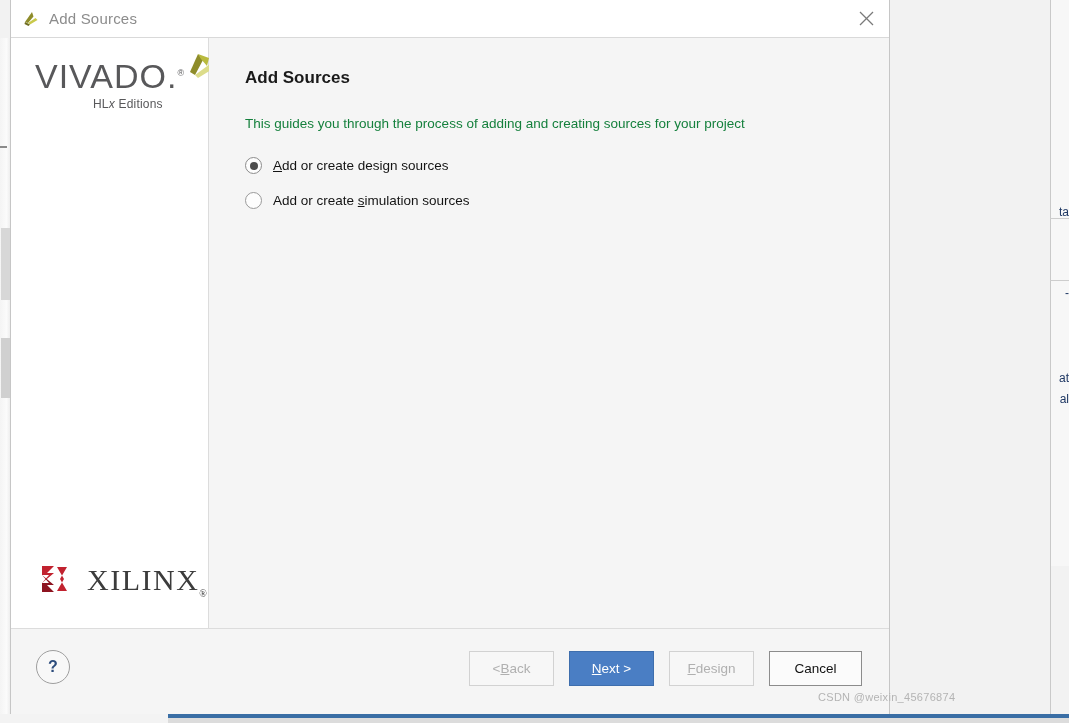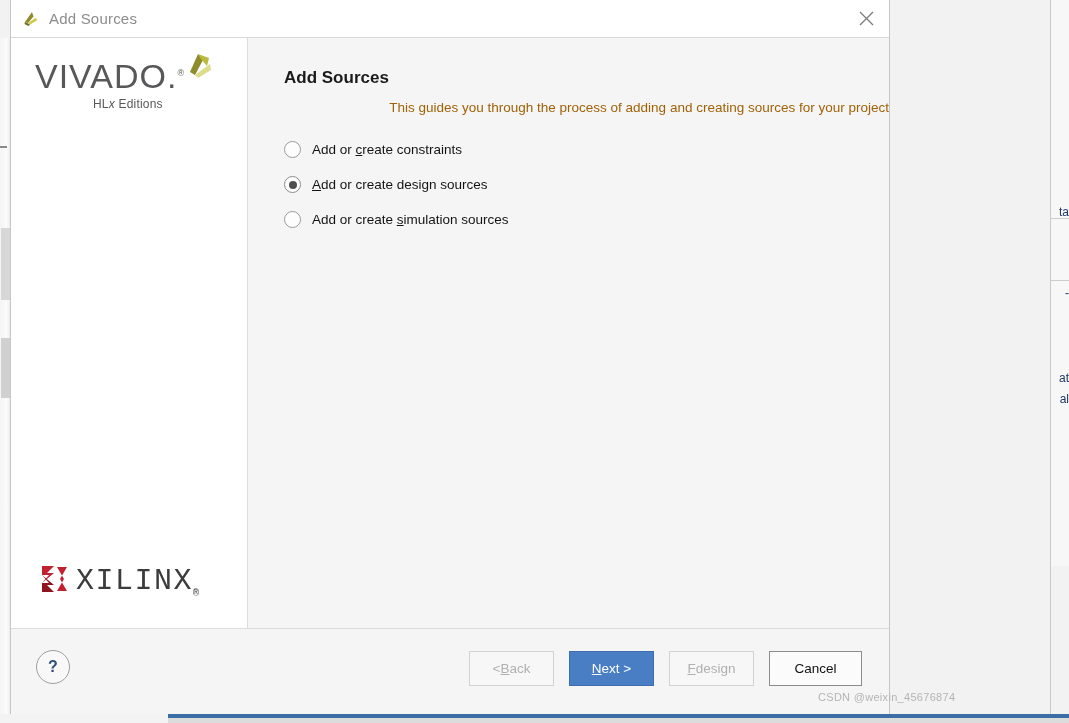--- a/index.html
+++ b/index.html
@@ -85,7 +85,7 @@
   .sidebar {
     width:197px; background:#ffffff;
     border-right:1px solid #dcdcdc;
-    position:relative; flex:none;padding-left:39px;
+    position:relative; flex:none;
   }
   .vivado-logo { position:absolute; left:24px; top:18px; width:160px; }
   .vivado-word {

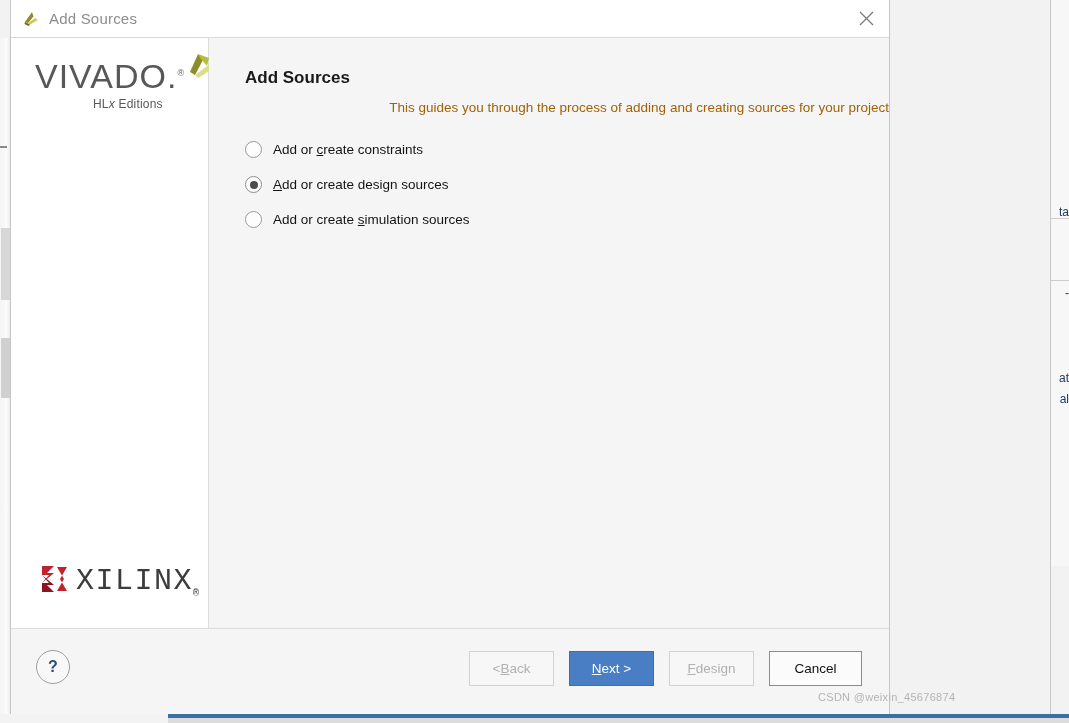--- a/index.html
+++ b/index.html
@@ -117,7 +117,7 @@
     font-size:17px; font-weight:bold; color:#1a1a1a; margin:0 0 0 0;
   }
   .page-desc {
-    font-size:13.5px; color:#a16207; margin-top:12px;text-align:right;
+    font-size:13.5px; color:#15803d; margin-top:28px;
   }
   .radio-group { margin-top:26px; }
   .radio-row {

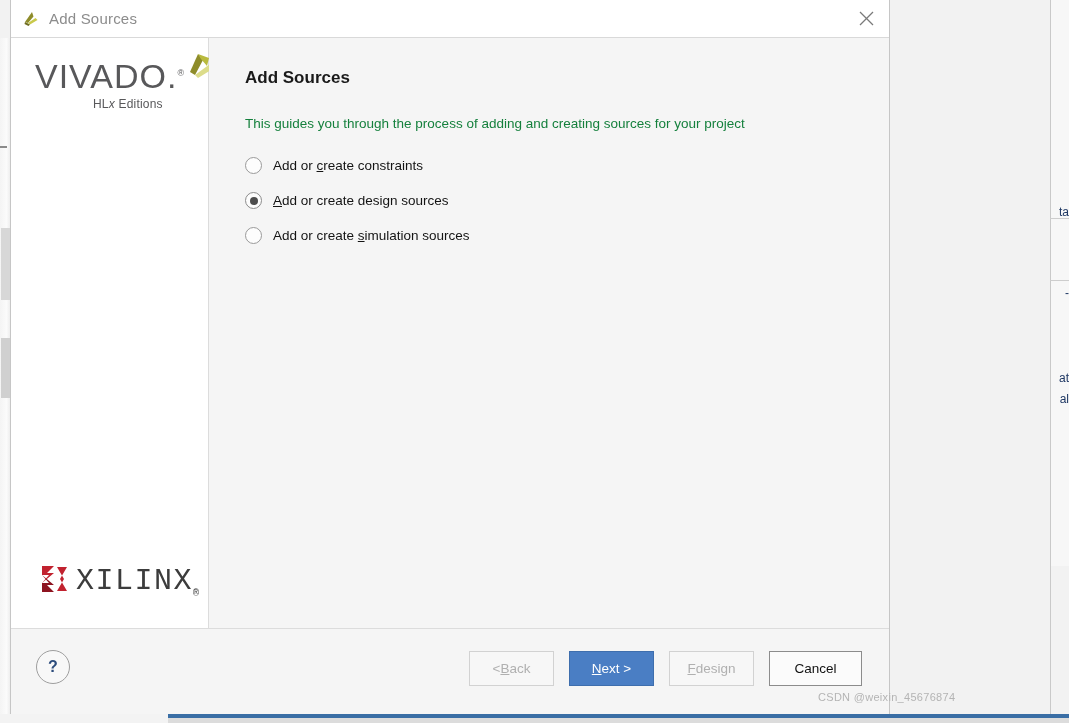--- a/index.html
+++ b/index.html
@@ -255,10 +255,6 @@
 
         <div class="radio-group">
 
-          <div class="radio-row">
-            <span class="radio-mark"></span>
-            <span class="radio-label"><span>Add or </span><span class="mn">c</span><span>reate constraints</span></span>
-          </div>
 
           <div class="radio-row sel">
             <span class="radio-mark"></span>

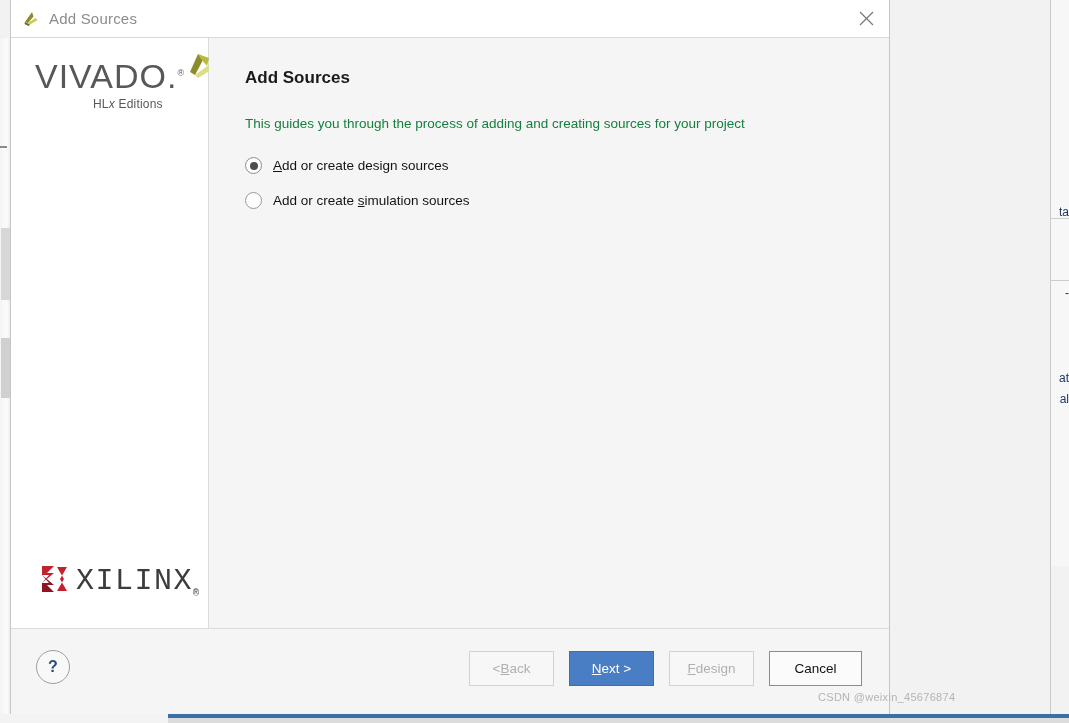--- a/index.html
+++ b/index.html
@@ -104,8 +104,8 @@
 
   .xilinx-logo { position:absolute; left:29px; bottom:28px; display:flex; align-items:center; }
   .xilinx-word {
-    font-size:30px; color:#3c3c3c; letter-spacing:1.5px; margin-left:2px;
-    font-family:Liberation Mono, monospace;
+    font-size:30px; color:#3c3c3c; letter-spacing:1.5px; margin-left:13px;
+    font-family:Liberation Serif, serif;
   }
   .xilinx-reg { font-size:10px; color:#3c3c3c; vertical-align:sub; }
 

